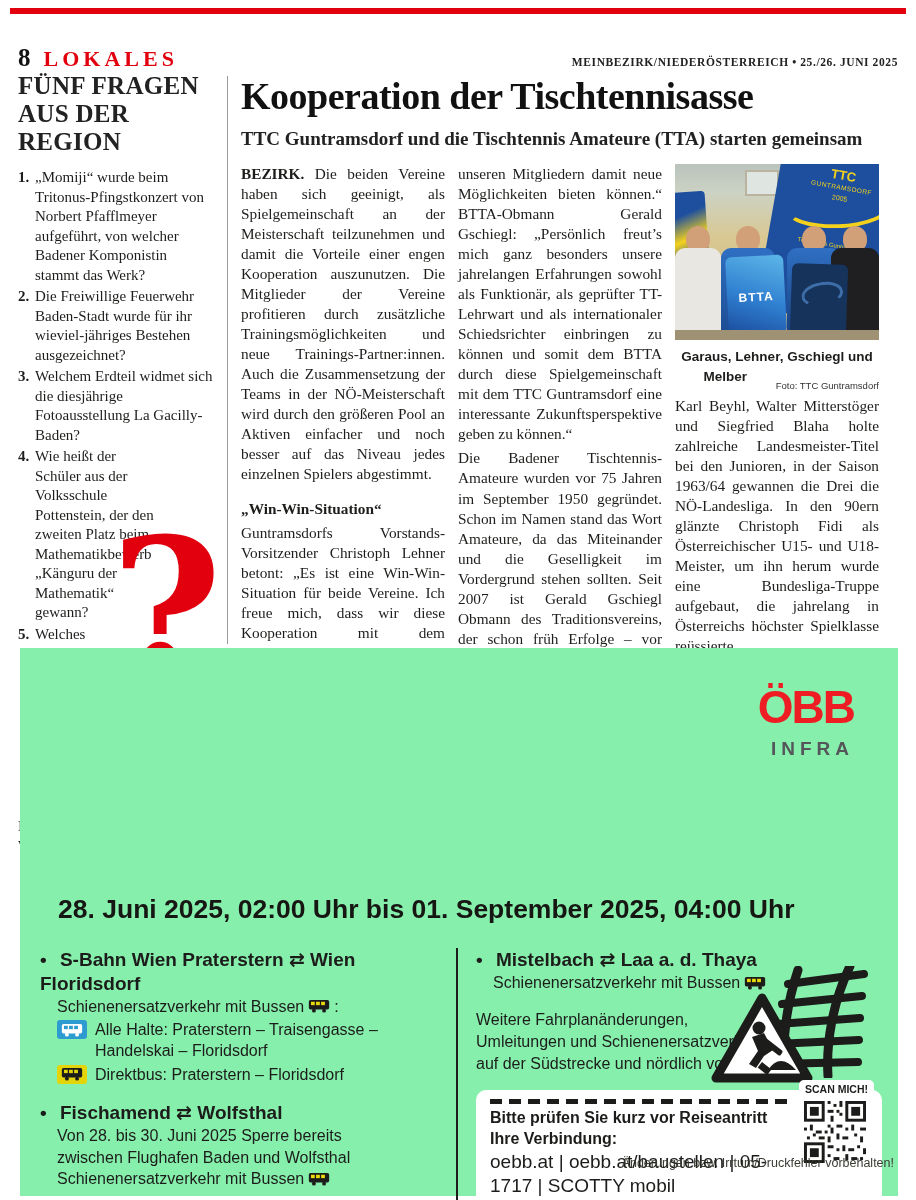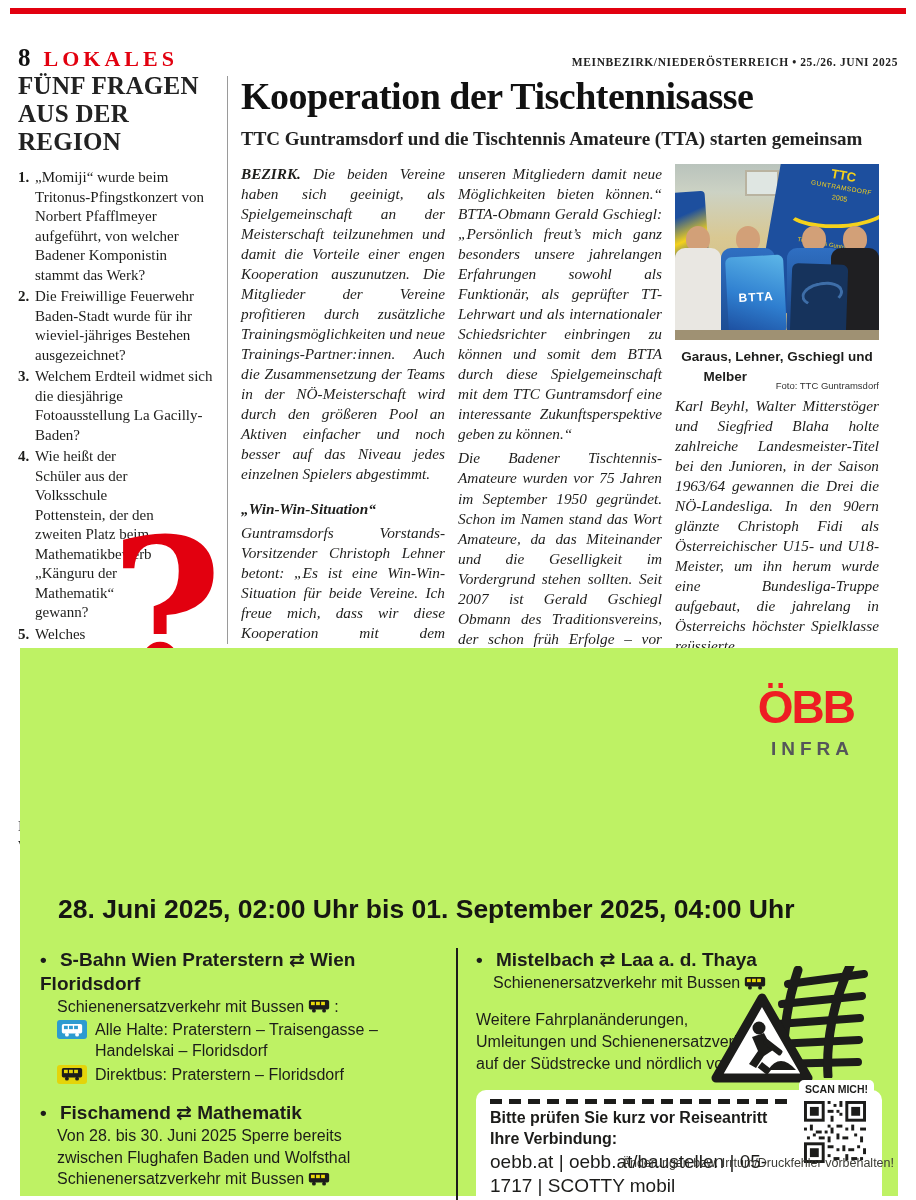--- a/index.html
+++ b/index.html
@@ -32,7 +32,7 @@
   .article .subtitle { font-size:19px; font-weight:bold; color:#222; margin-bottom:14px; }
   .cols { display:flex; gap:13px; }
   .col { width:204px; flex:none; font-size:15.3px; line-height:1.31; text-align:justify; }
-  .col p { margin-bottom:4px;font-style:italic; }
+  .col p { margin-bottom:4px; }
   .lead-label { font-weight:bold; }
   .subhead { font-weight:bold; text-align:left; margin:14px 0 2px 0; }
 

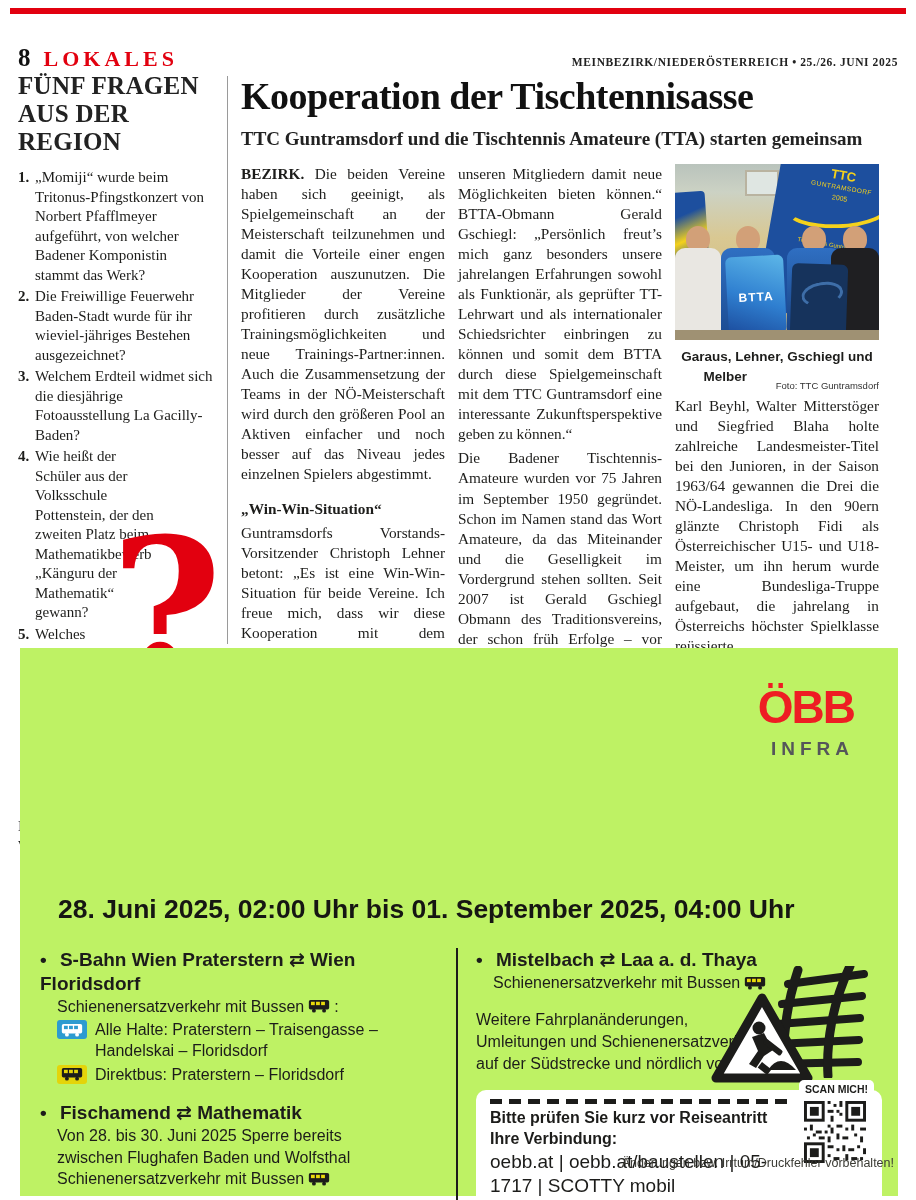--- a/index.html
+++ b/index.html
@@ -66,7 +66,7 @@
   .credit { font-size:9.5px; color:#333; float:right; margin-top:14px; }
 
   
-  .ad { position:absolute; left:20px; top:648px; width:878px; height:548px; background:#bef264; color:#1c1c1a; font-family:"Liberation Sans",sans-serif; }
+  .ad { position:absolute; left:20px; top:648px; width:878px; height:548px; background:#86efac; color:#1c1c1a; font-family:"Liberation Sans",sans-serif; }
   .brand { position:absolute; top:36px; right:44px; text-align:right; }
   .brand .oebb { font-size:46px; font-weight:bold; letter-spacing:-2px; color:#ee1d23; line-height:1; }
   .brand .infra { font-size:19px; letter-spacing:5px; color:#55565a; margin-top:8px; font-weight:bold; }

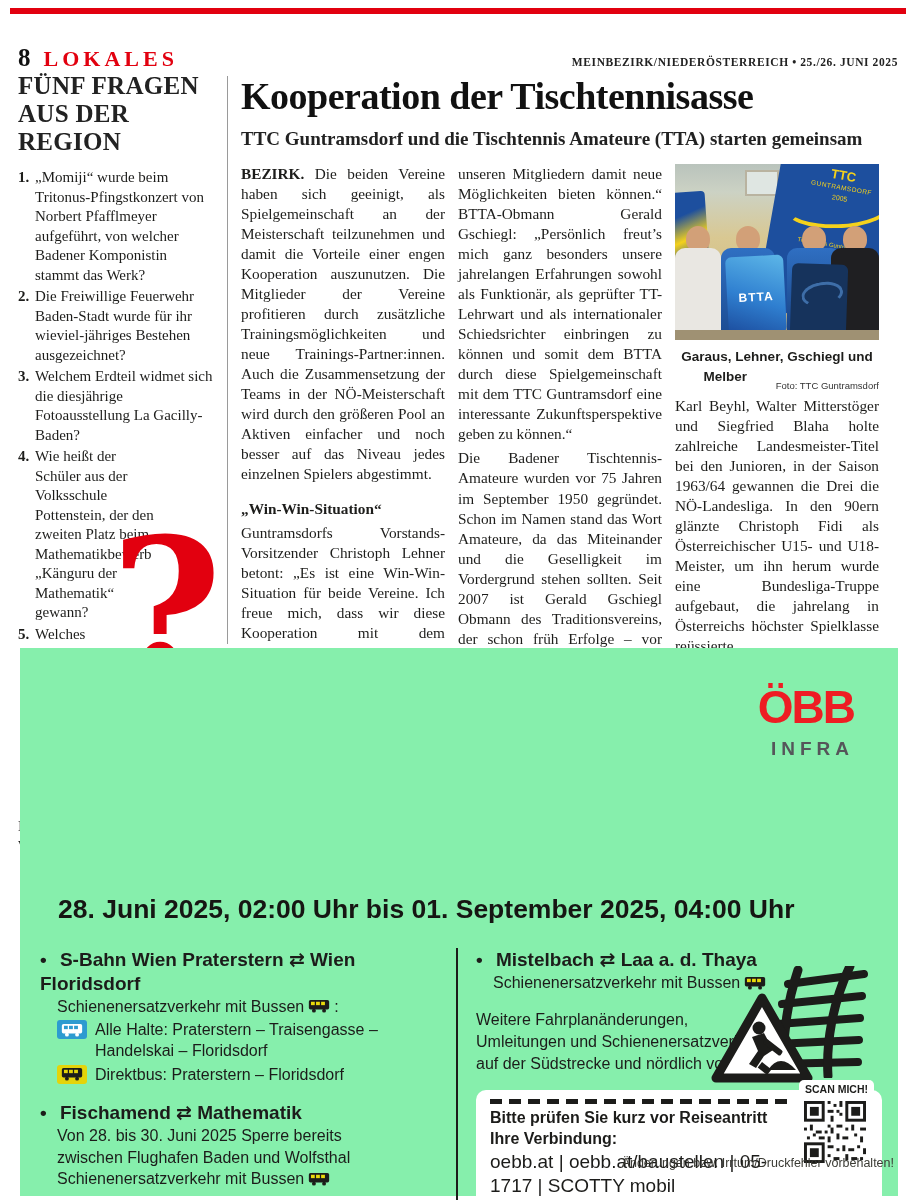--- a/index.html
+++ b/index.html
@@ -266,7 +266,7 @@
           <div class="t">
             <span>Fischamend</span>
             <span class="arrows">⇄</span>
-            <span>Mathematik</span>
+            <span>Wolfsthal</span>
           </div>
           <div class="l plain">Von 28. bis 30. Juni 2025 Sperre bereits</div>
           <div class="l plain">zwischen Flughafen Baden und Wolfsthal</div>

